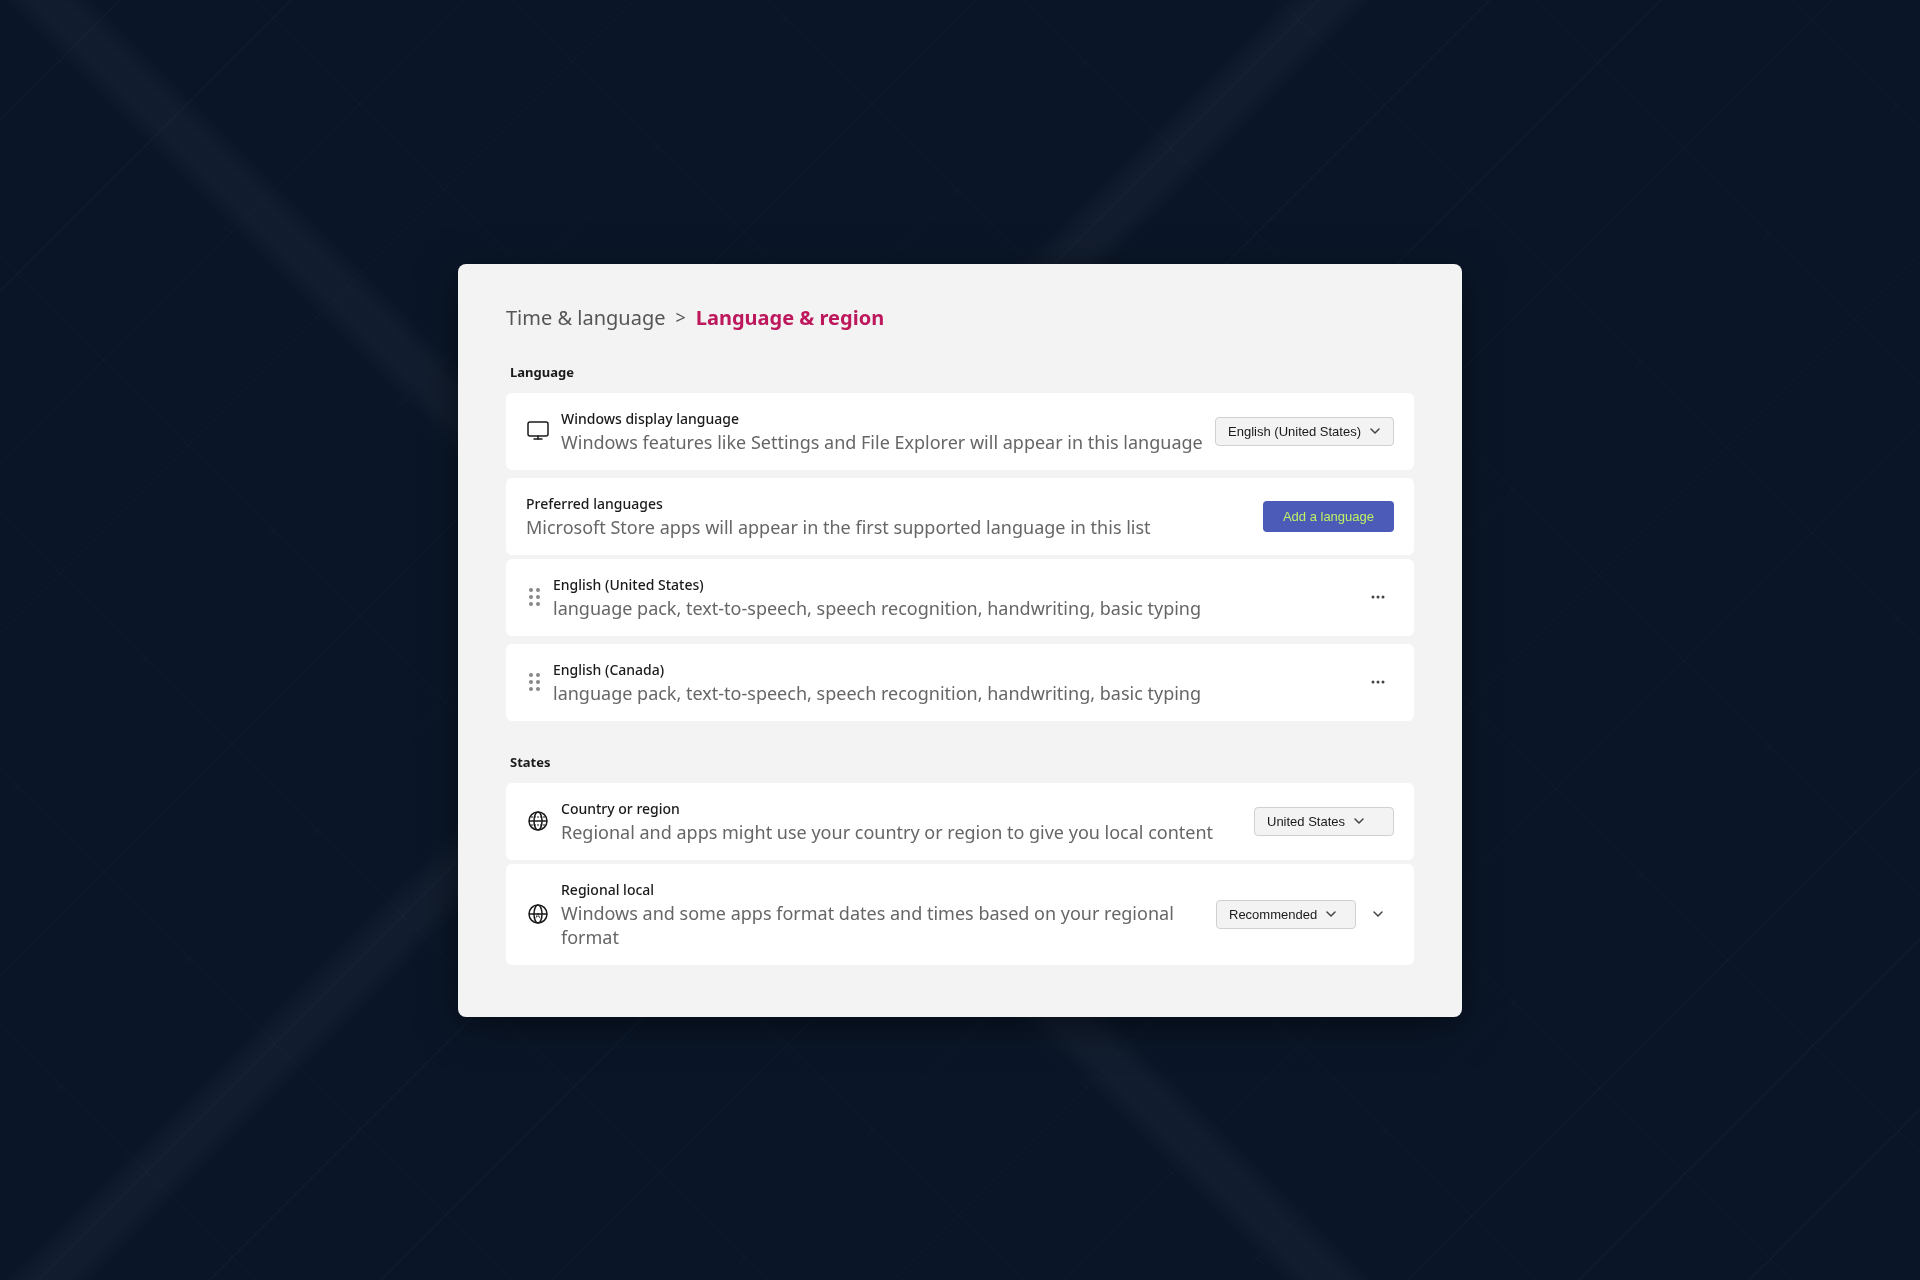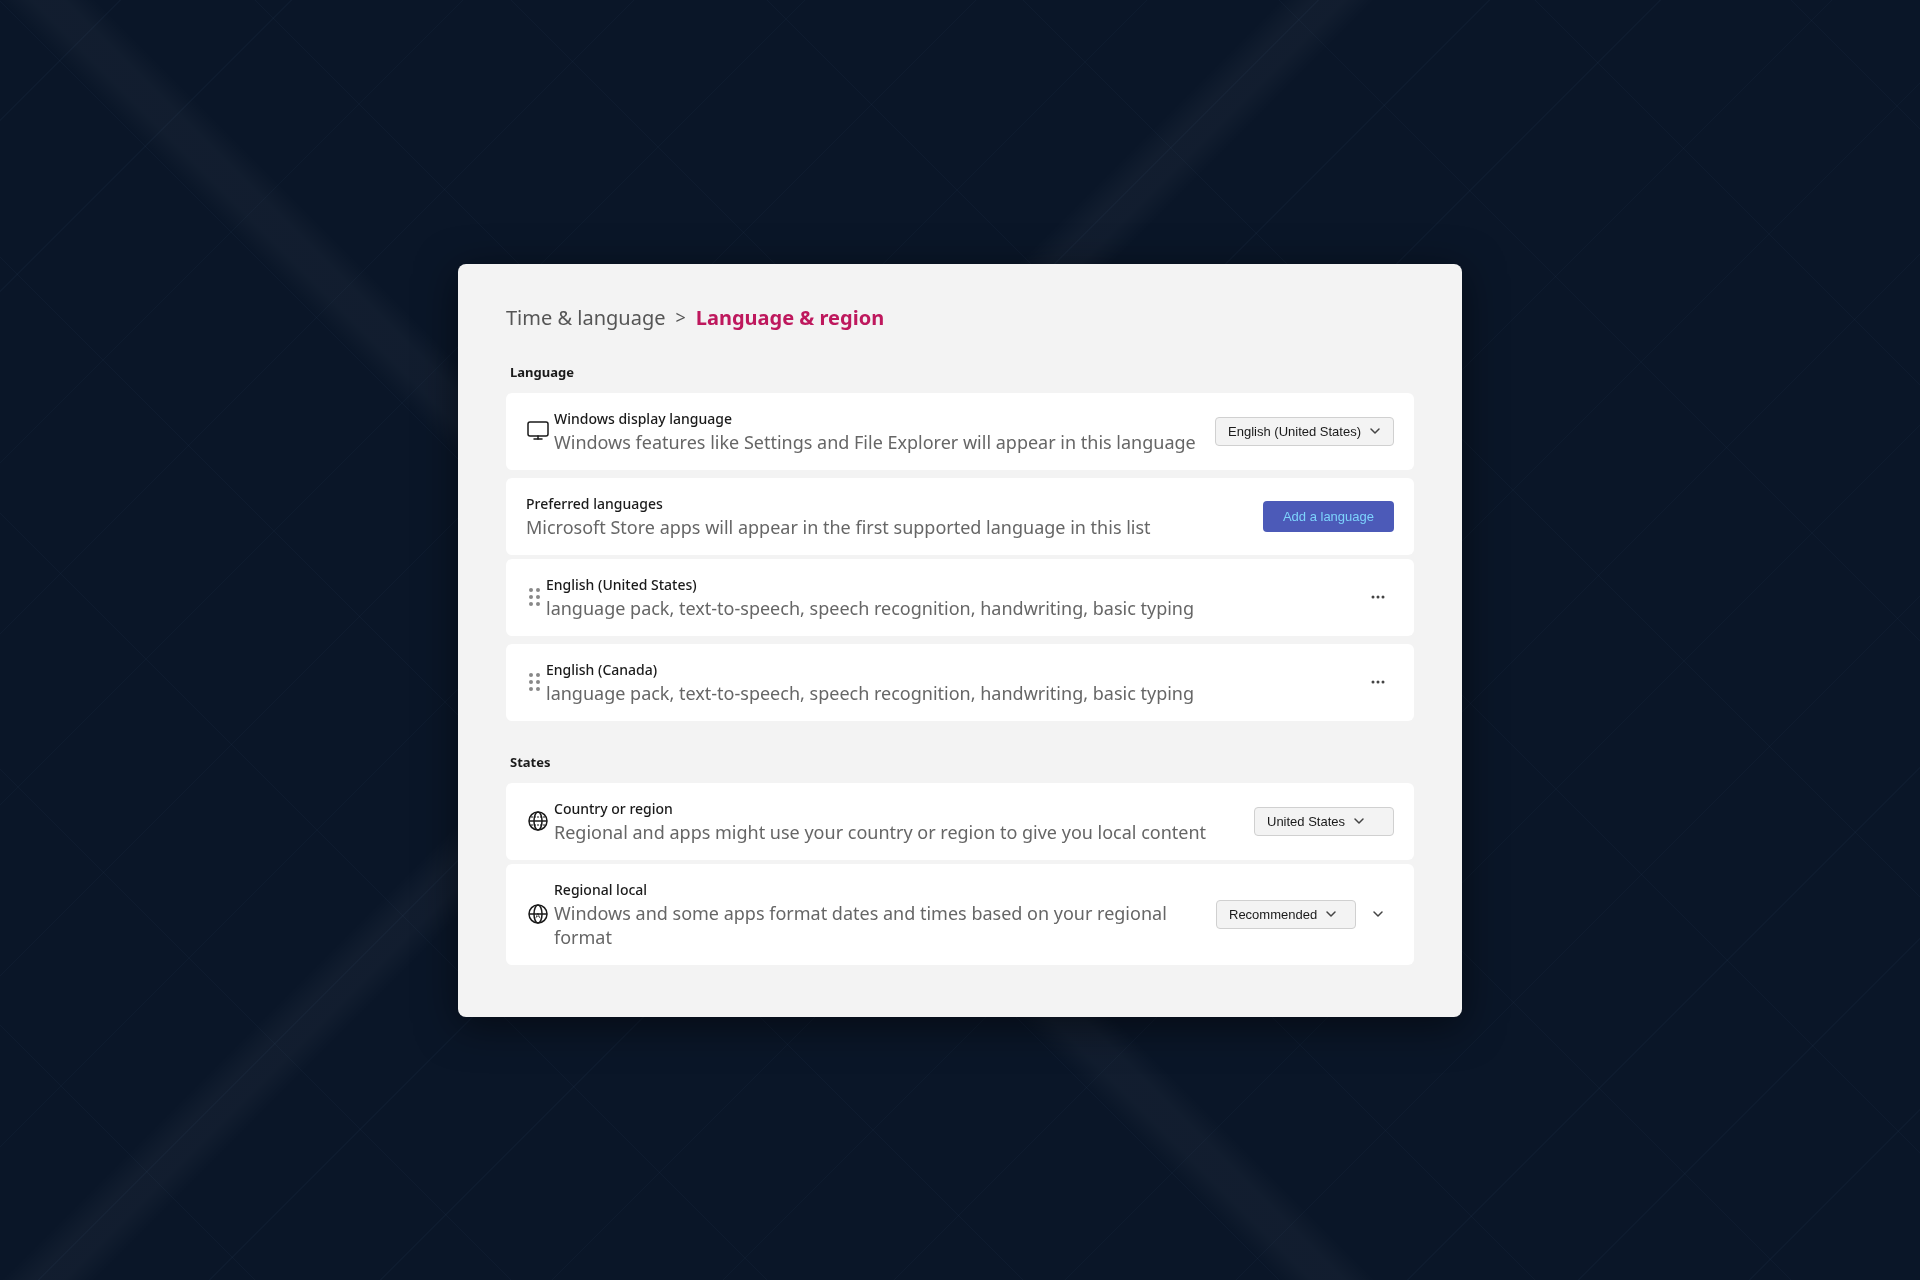--- a/index.html
+++ b/index.html
@@ -97,7 +97,7 @@
       display: flex;
       align-items: center;
       padding: 16px 20px;
-      gap: 4px;
+      gap: 11px;
       min-height: 72px;
       justify-content: center;
     }

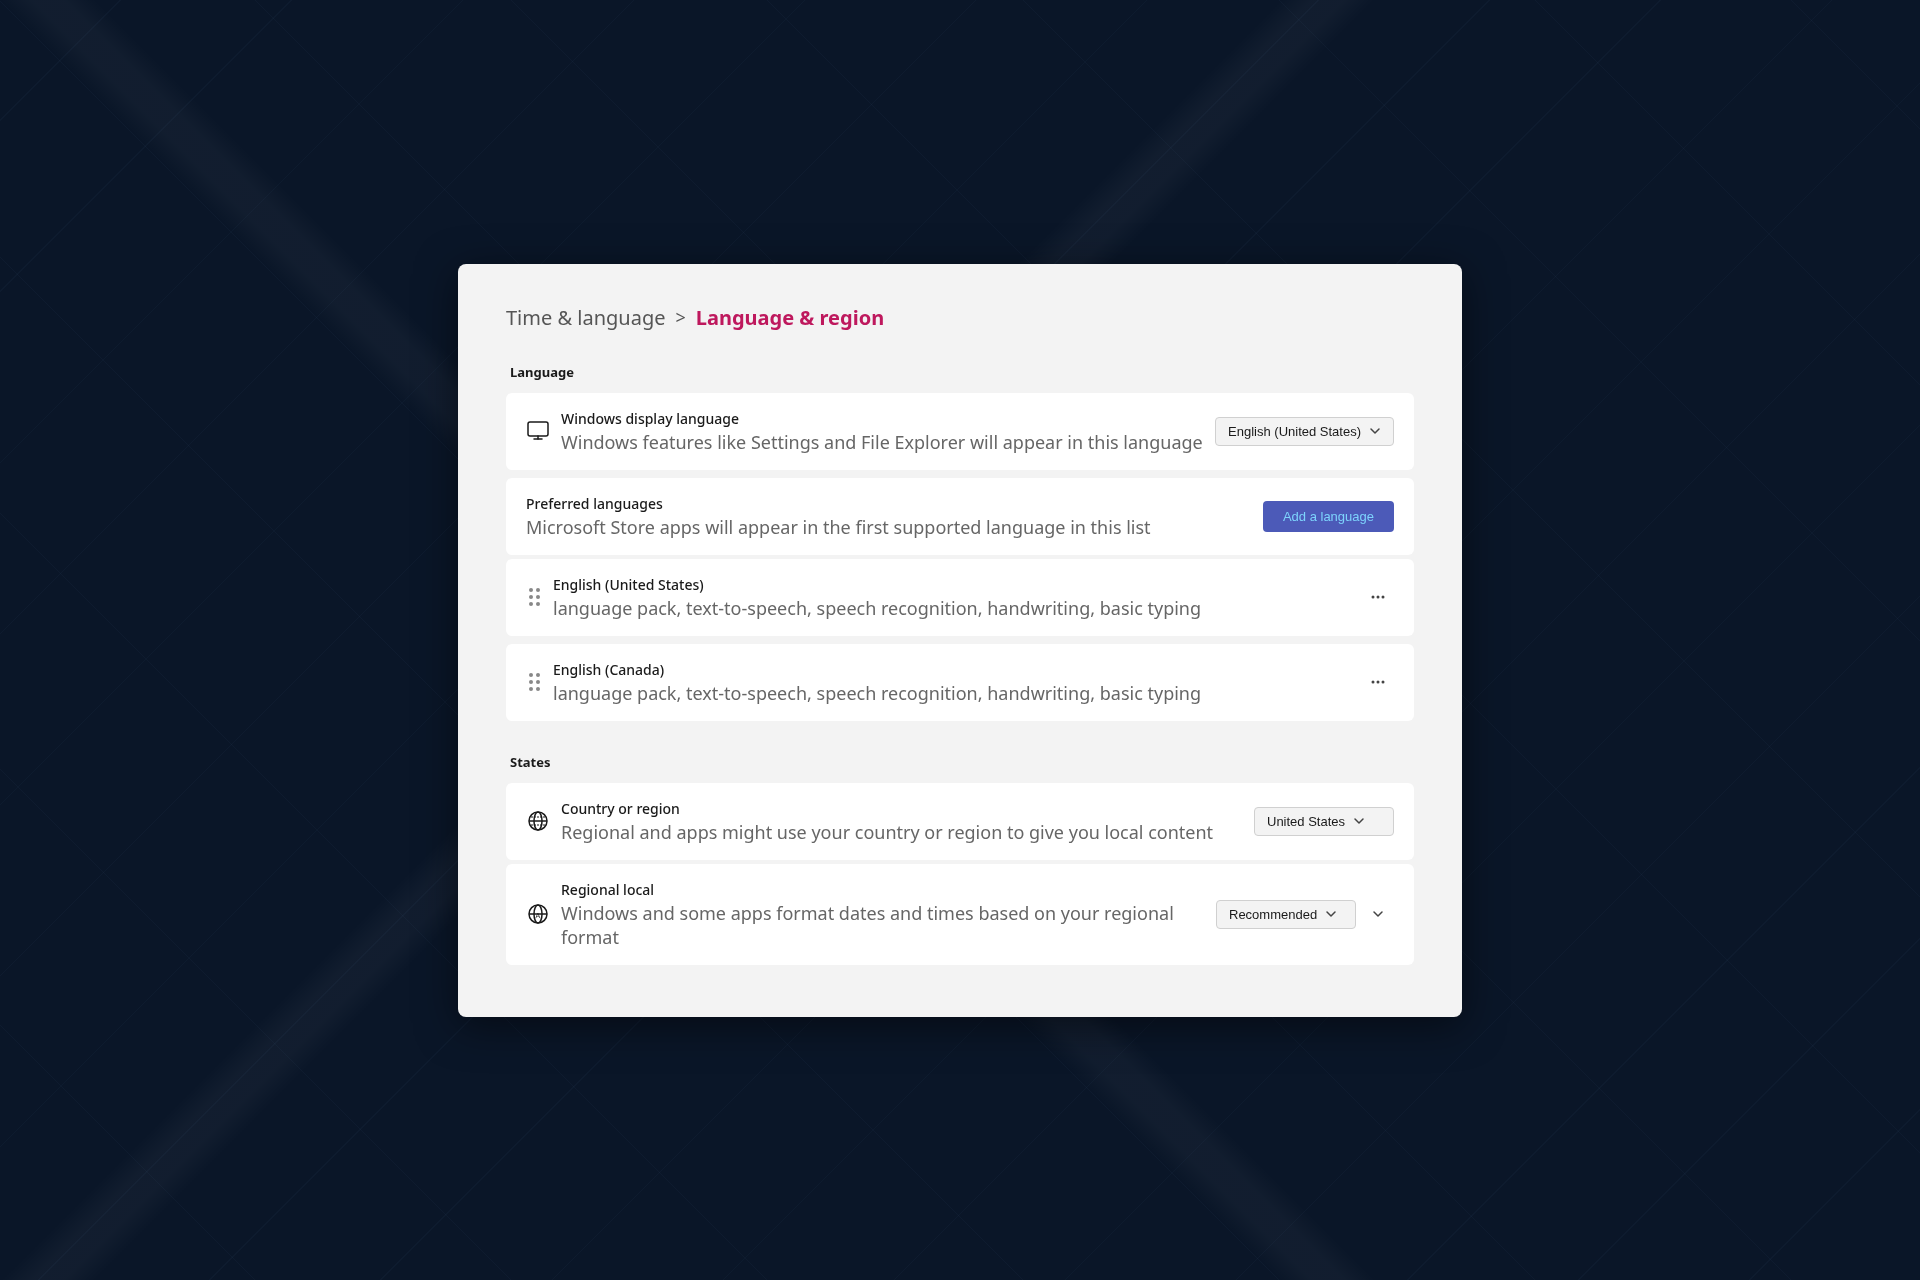--- a/index.html
+++ b/index.html
@@ -166,7 +166,7 @@
     
     .add-lang-btn {
       background: #4c5ab8;
-      color: #7dd3fc;
+      color: #bef264;
       border: none;
       border-radius: 4px;
       padding: 8px 20px;

